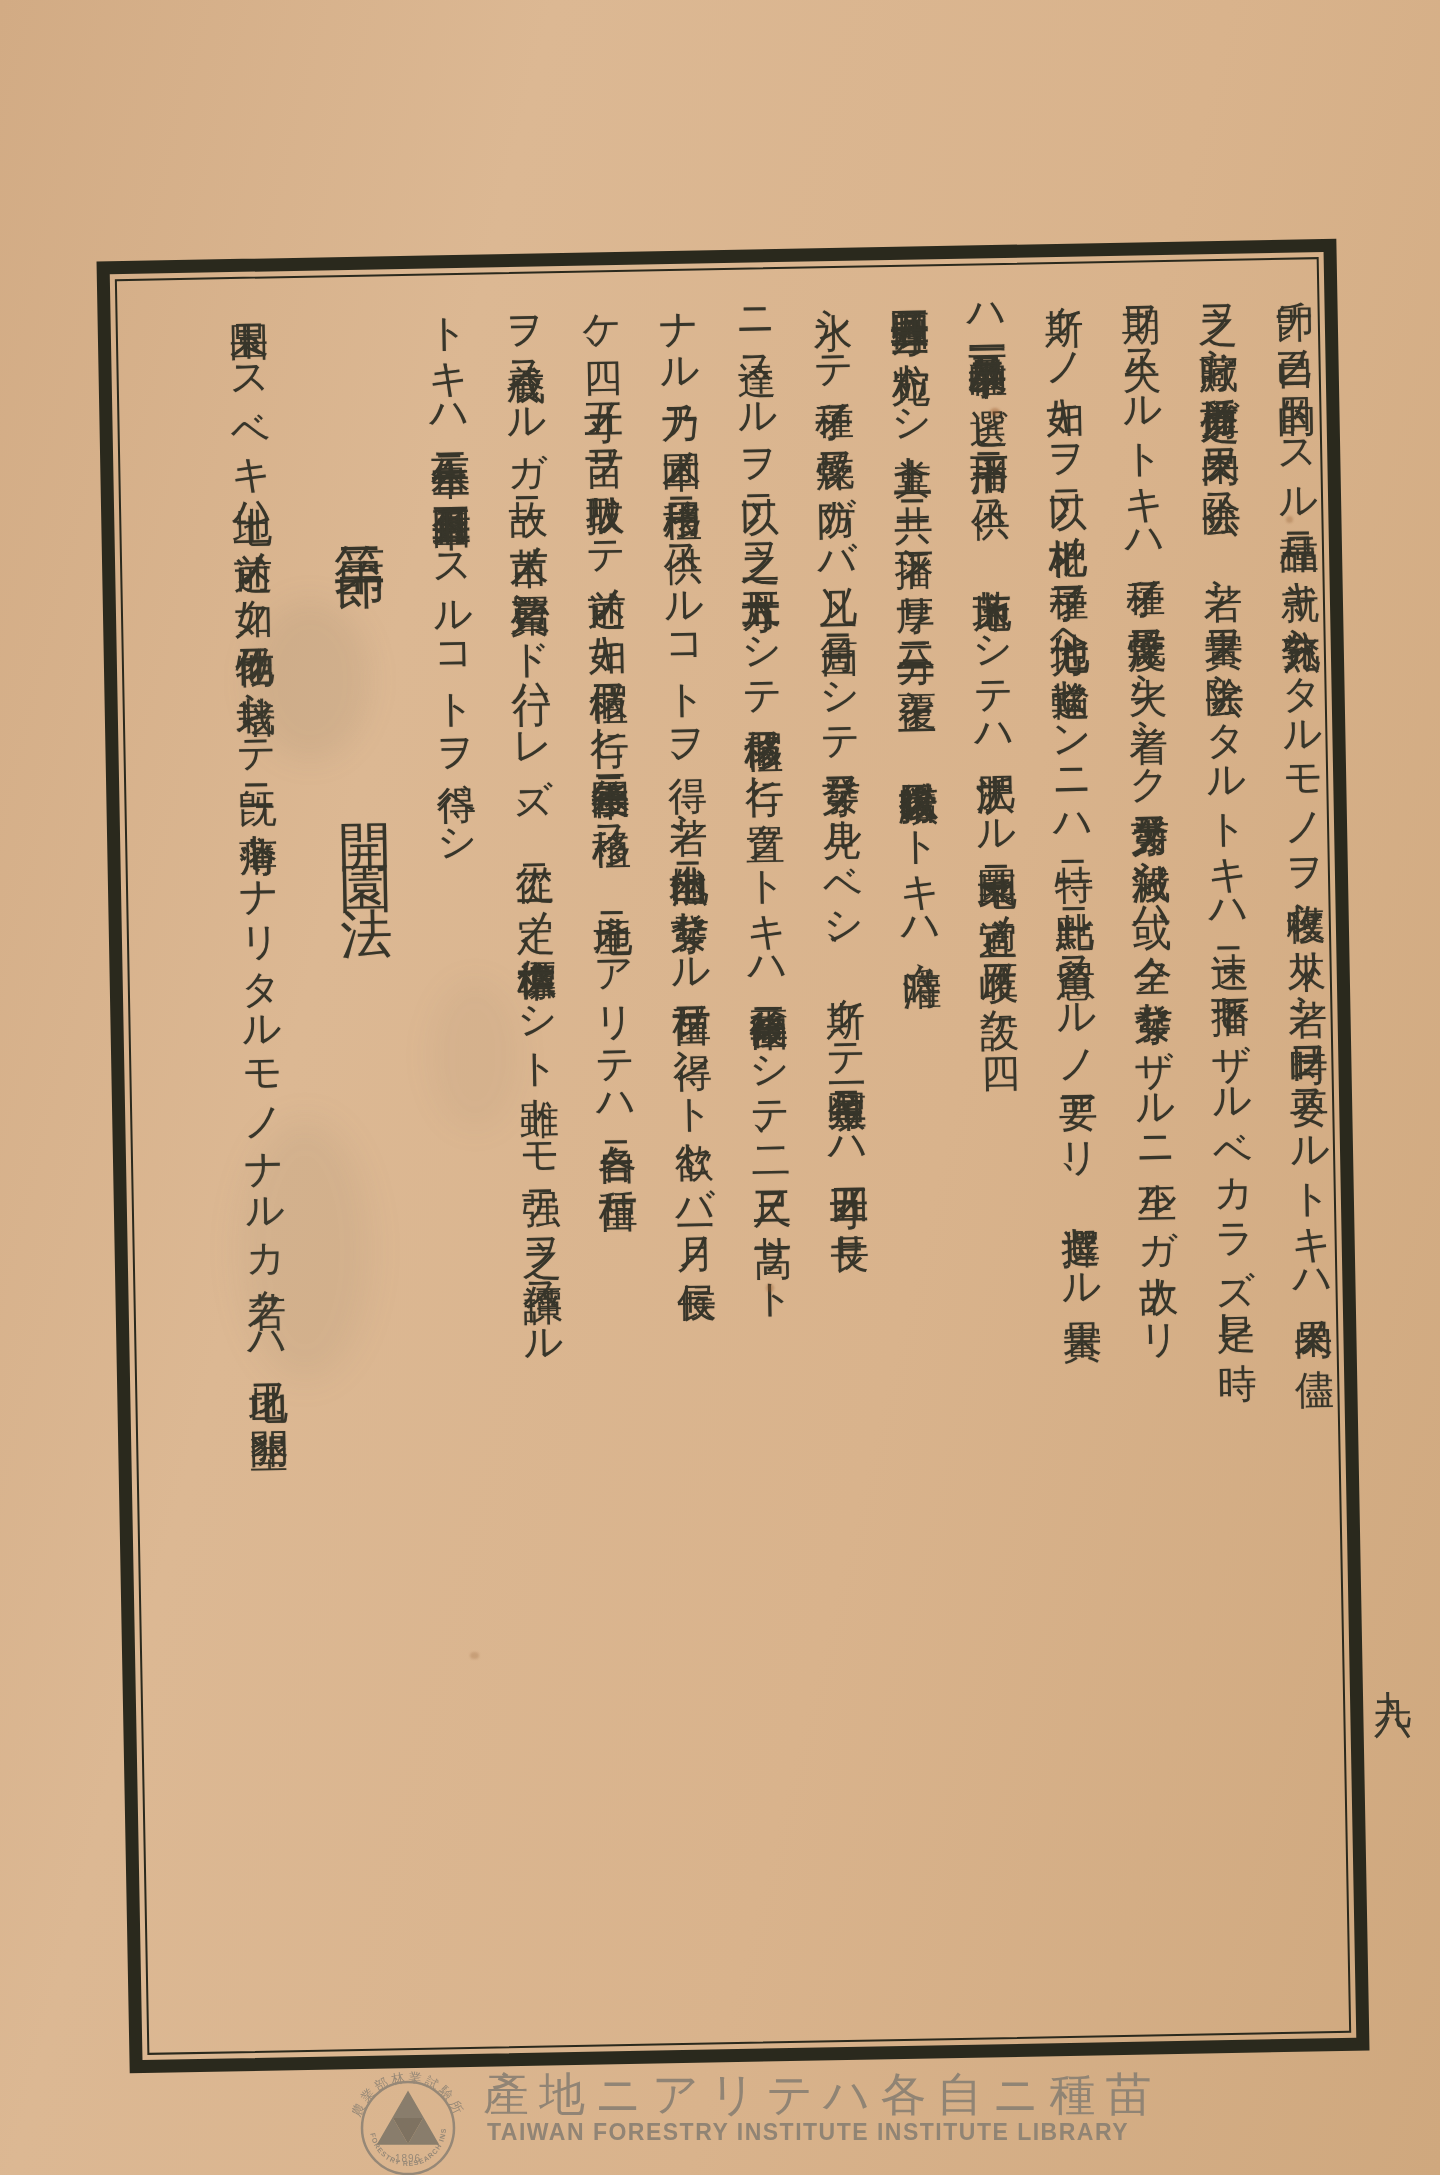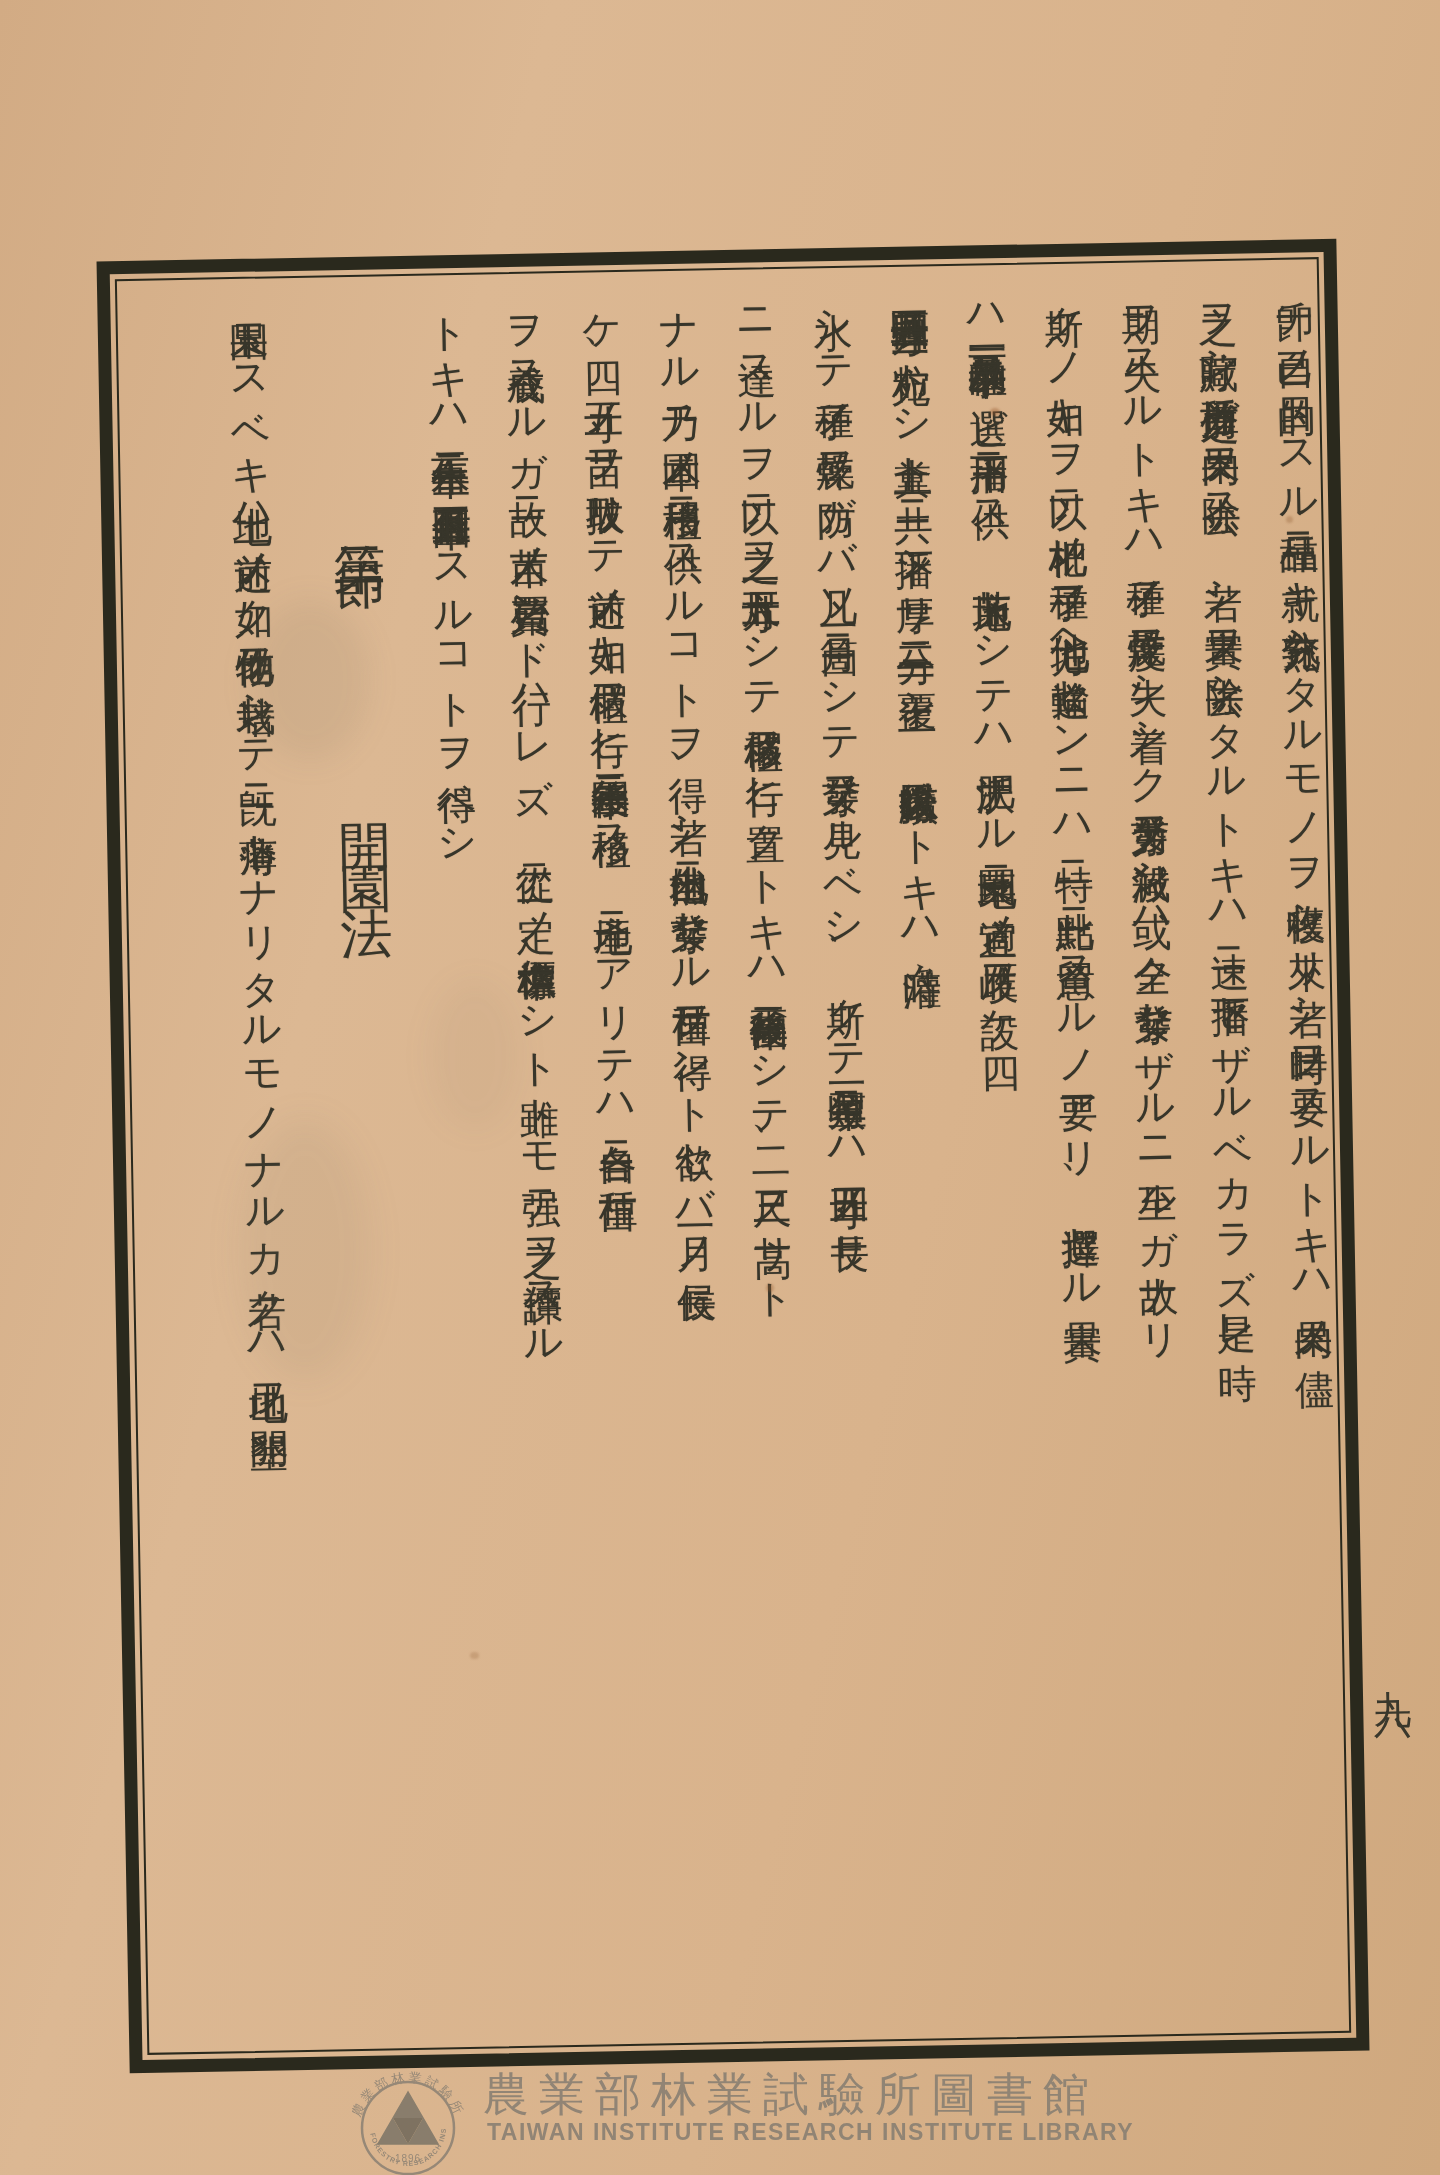--- a/index.html
+++ b/index.html
@@ -171,7 +171,7 @@
         <text x="58" y="122" text-anchor="middle" font-size="10" fill="#8b8173" font-family="'Liberation Sans','DejaVu Sans',sans-serif" letter-spacing="1">1896</text>
       </g>
     </svg>
-    <div class="wm-cjk">農業部林業試驗所圖書館</div>
+    <div class="wm-cjk">產地ニアリテハ各自ニ種苗</div>
     <div class="wm-en">TAIWAN INSTITUTE RESEARCH INSTITUTE LIBRARY</div>
   </div>
 

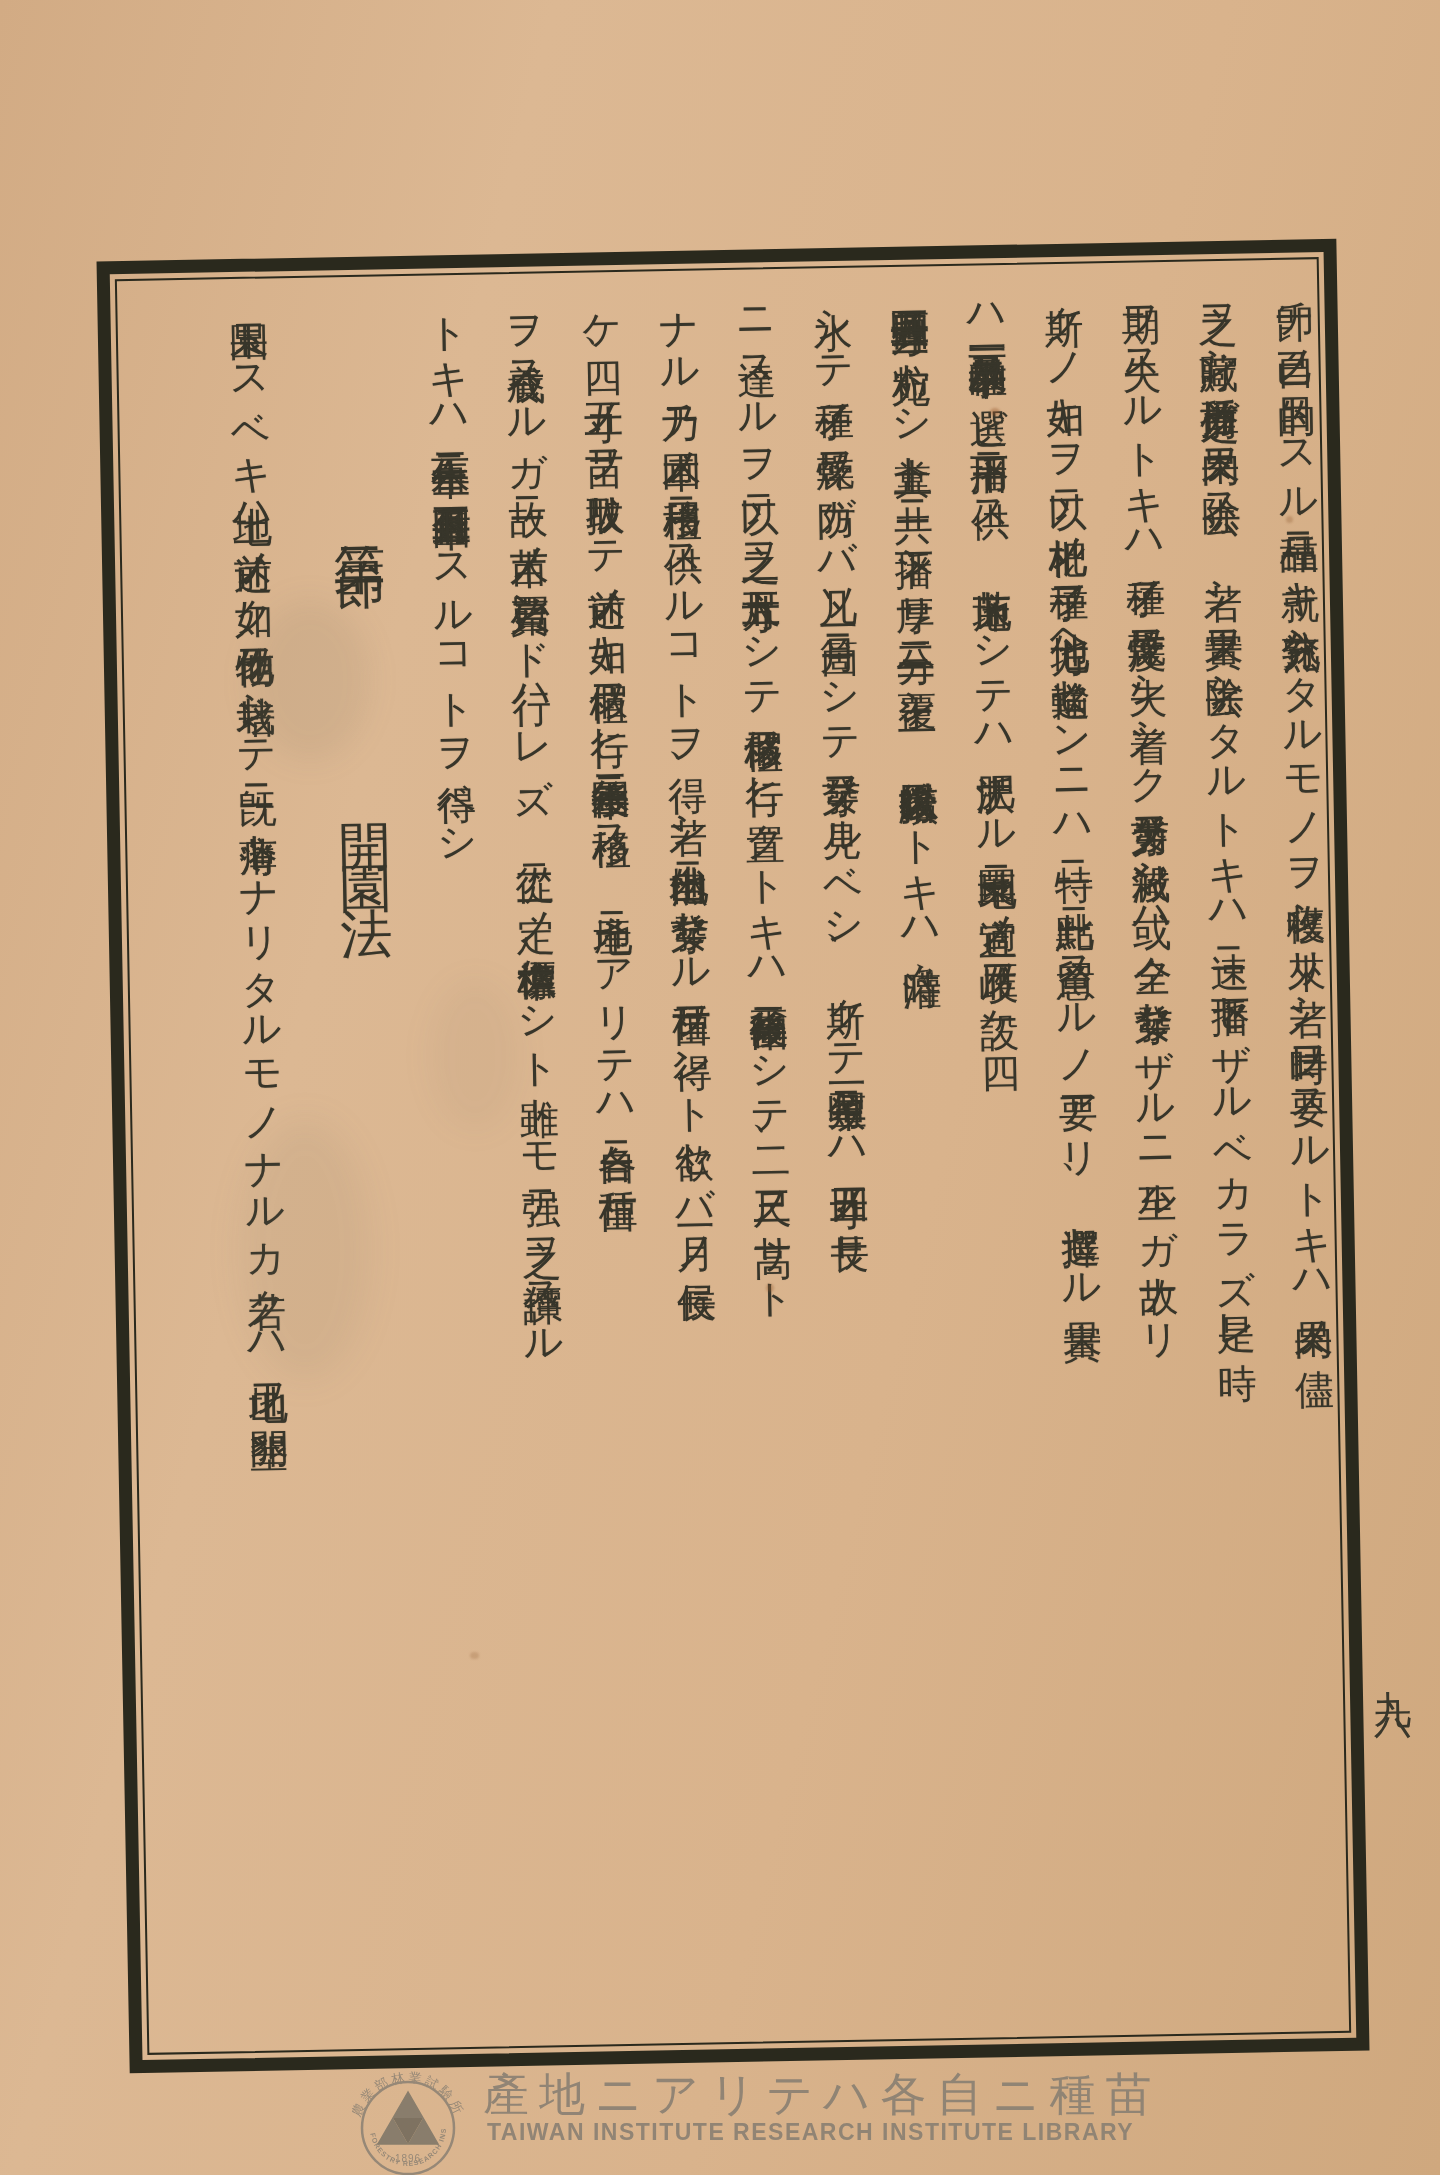--- a/index.html
+++ b/index.html
@@ -172,7 +172,7 @@
       </g>
     </svg>
     <div class="wm-cjk">產地ニアリテハ各自ニ種苗</div>
-    <div class="wm-en">TAIWAN INSTITUTE RESEARCH INSTITUTE LIBRARY</div>
+    <div class="wm-en">TAIWAN FORESTRY INSTITUTE INSTITUTE LIBRARY</div>
   </div>
 
 </div>

